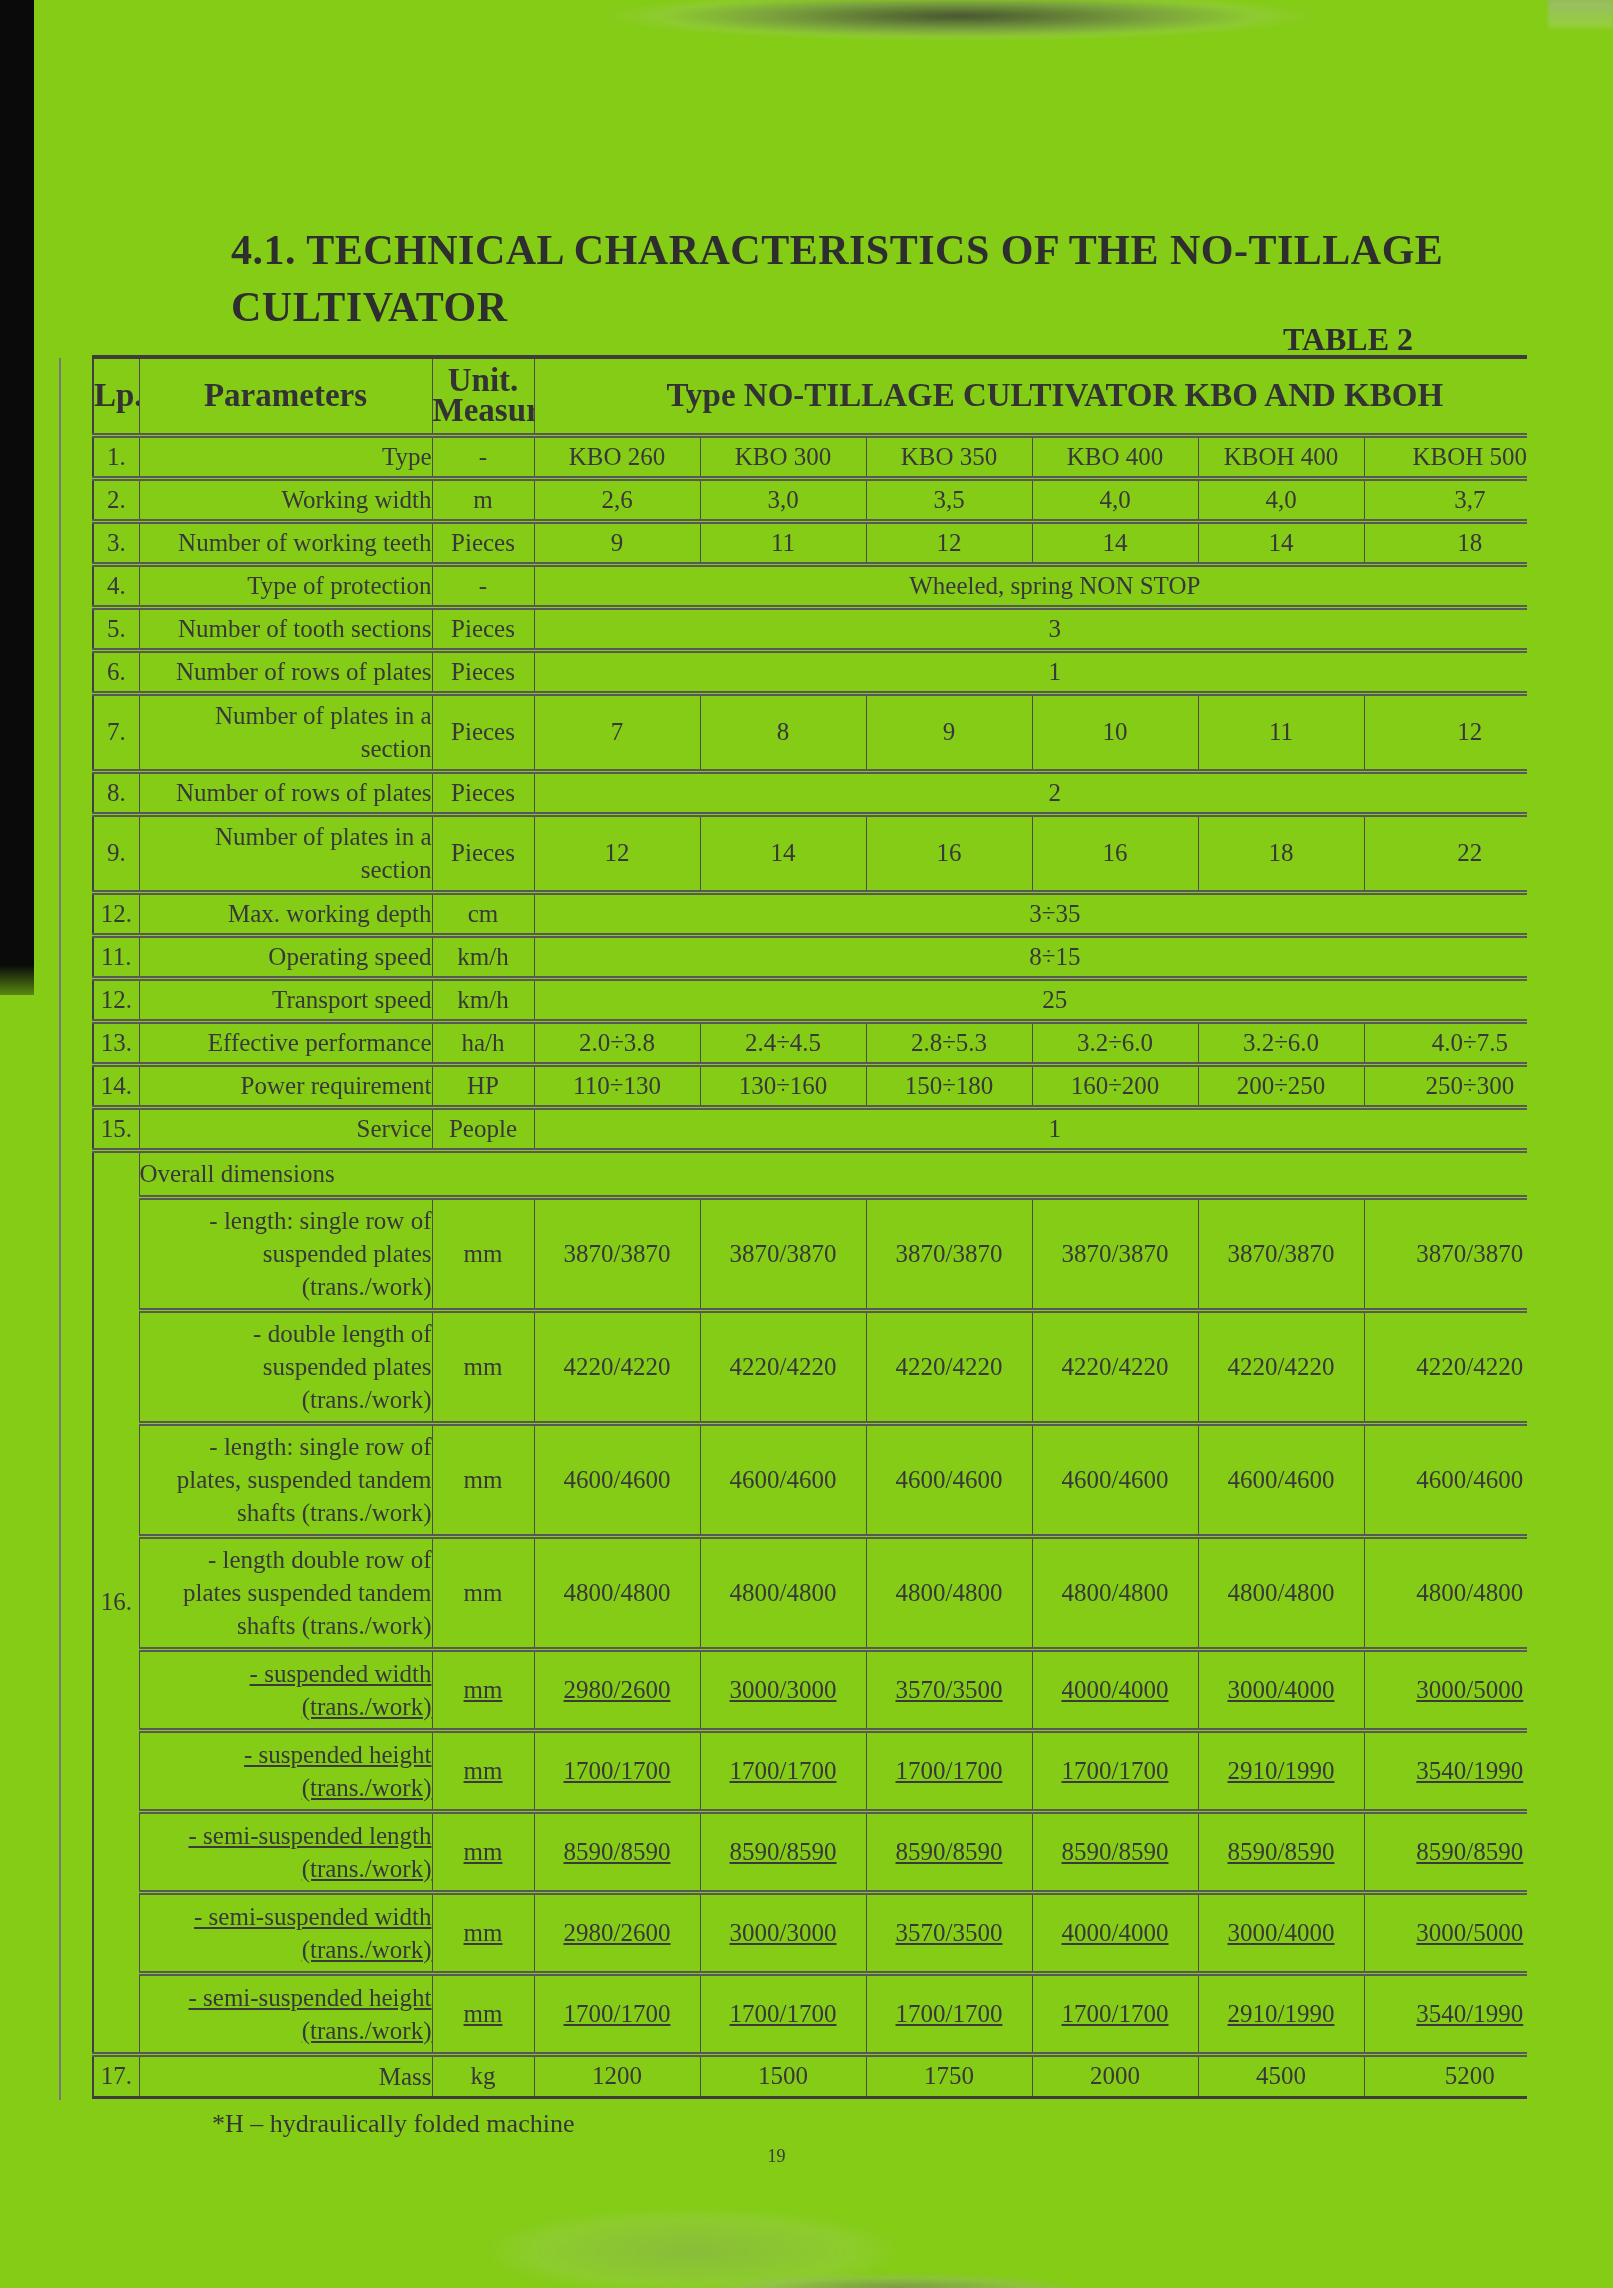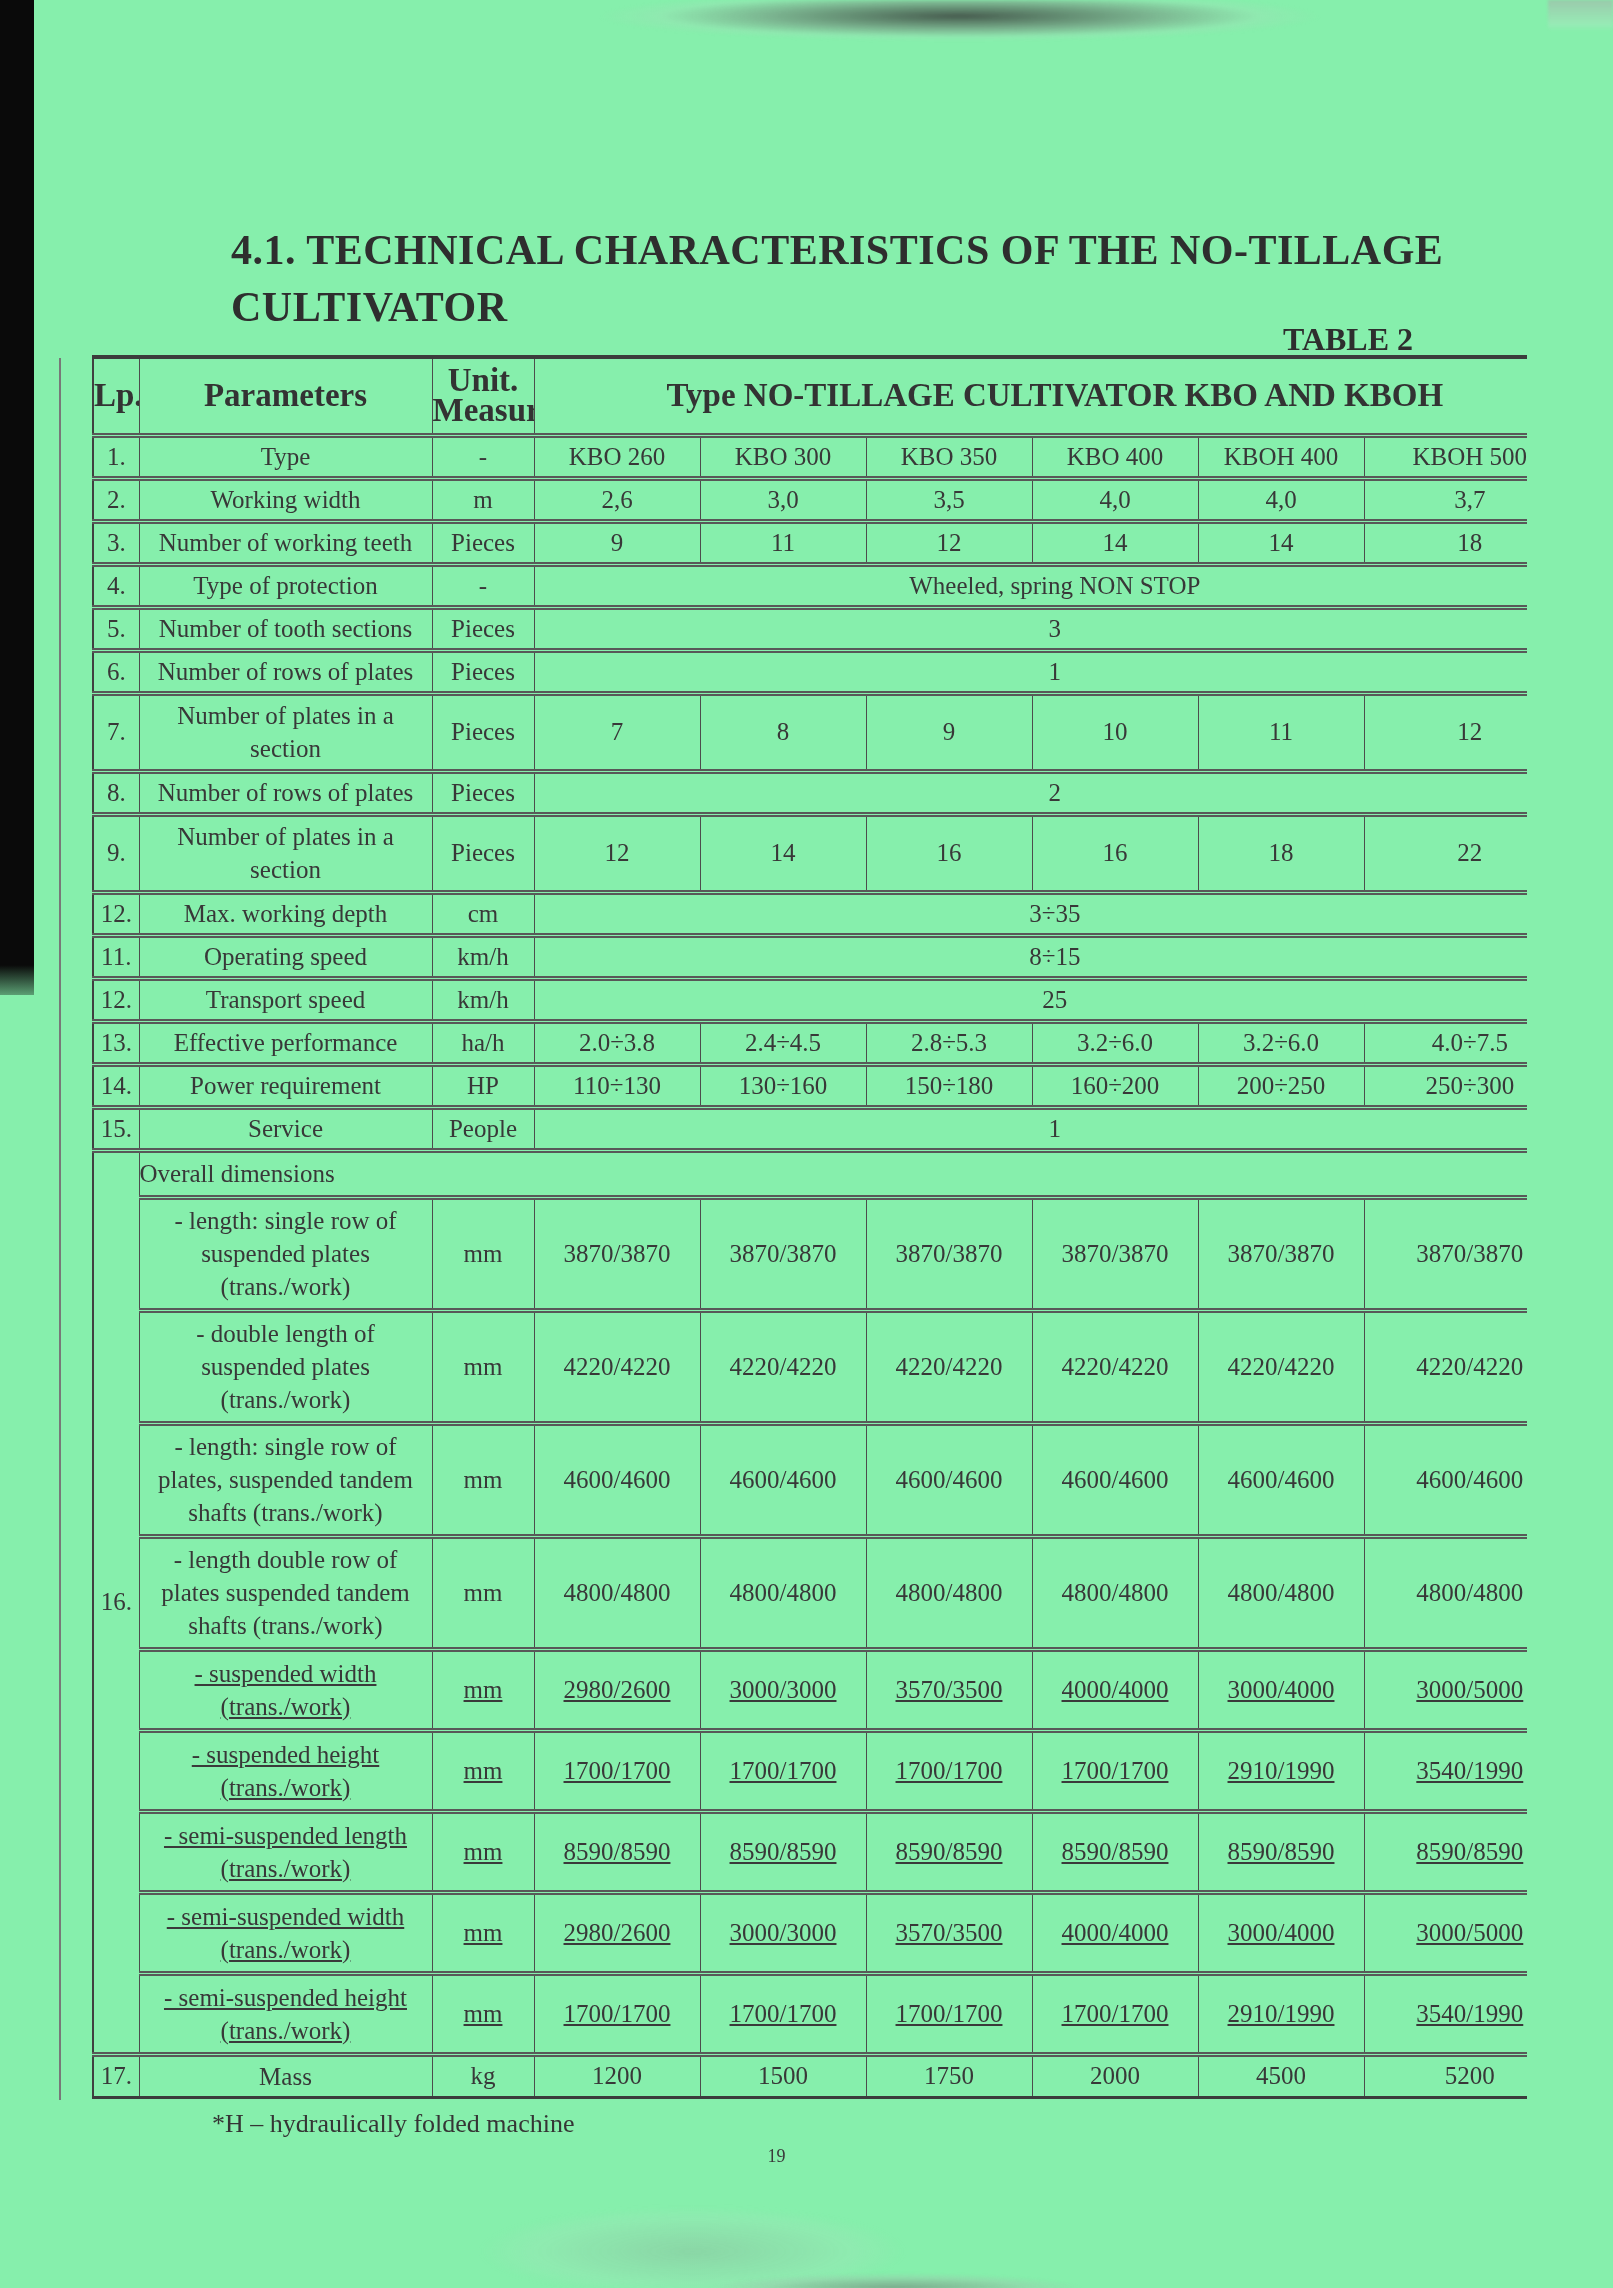--- a/index.html
+++ b/index.html
@@ -6,7 +6,7 @@
   .page{
     position:relative;
     width:1613px;height:2289px;
-    background:#86efac;
+    background:#84cc16;
     overflow:hidden;
     font-family:"Liberation Serif","DejaVu Serif",serif;
     color:#3a3a3a;

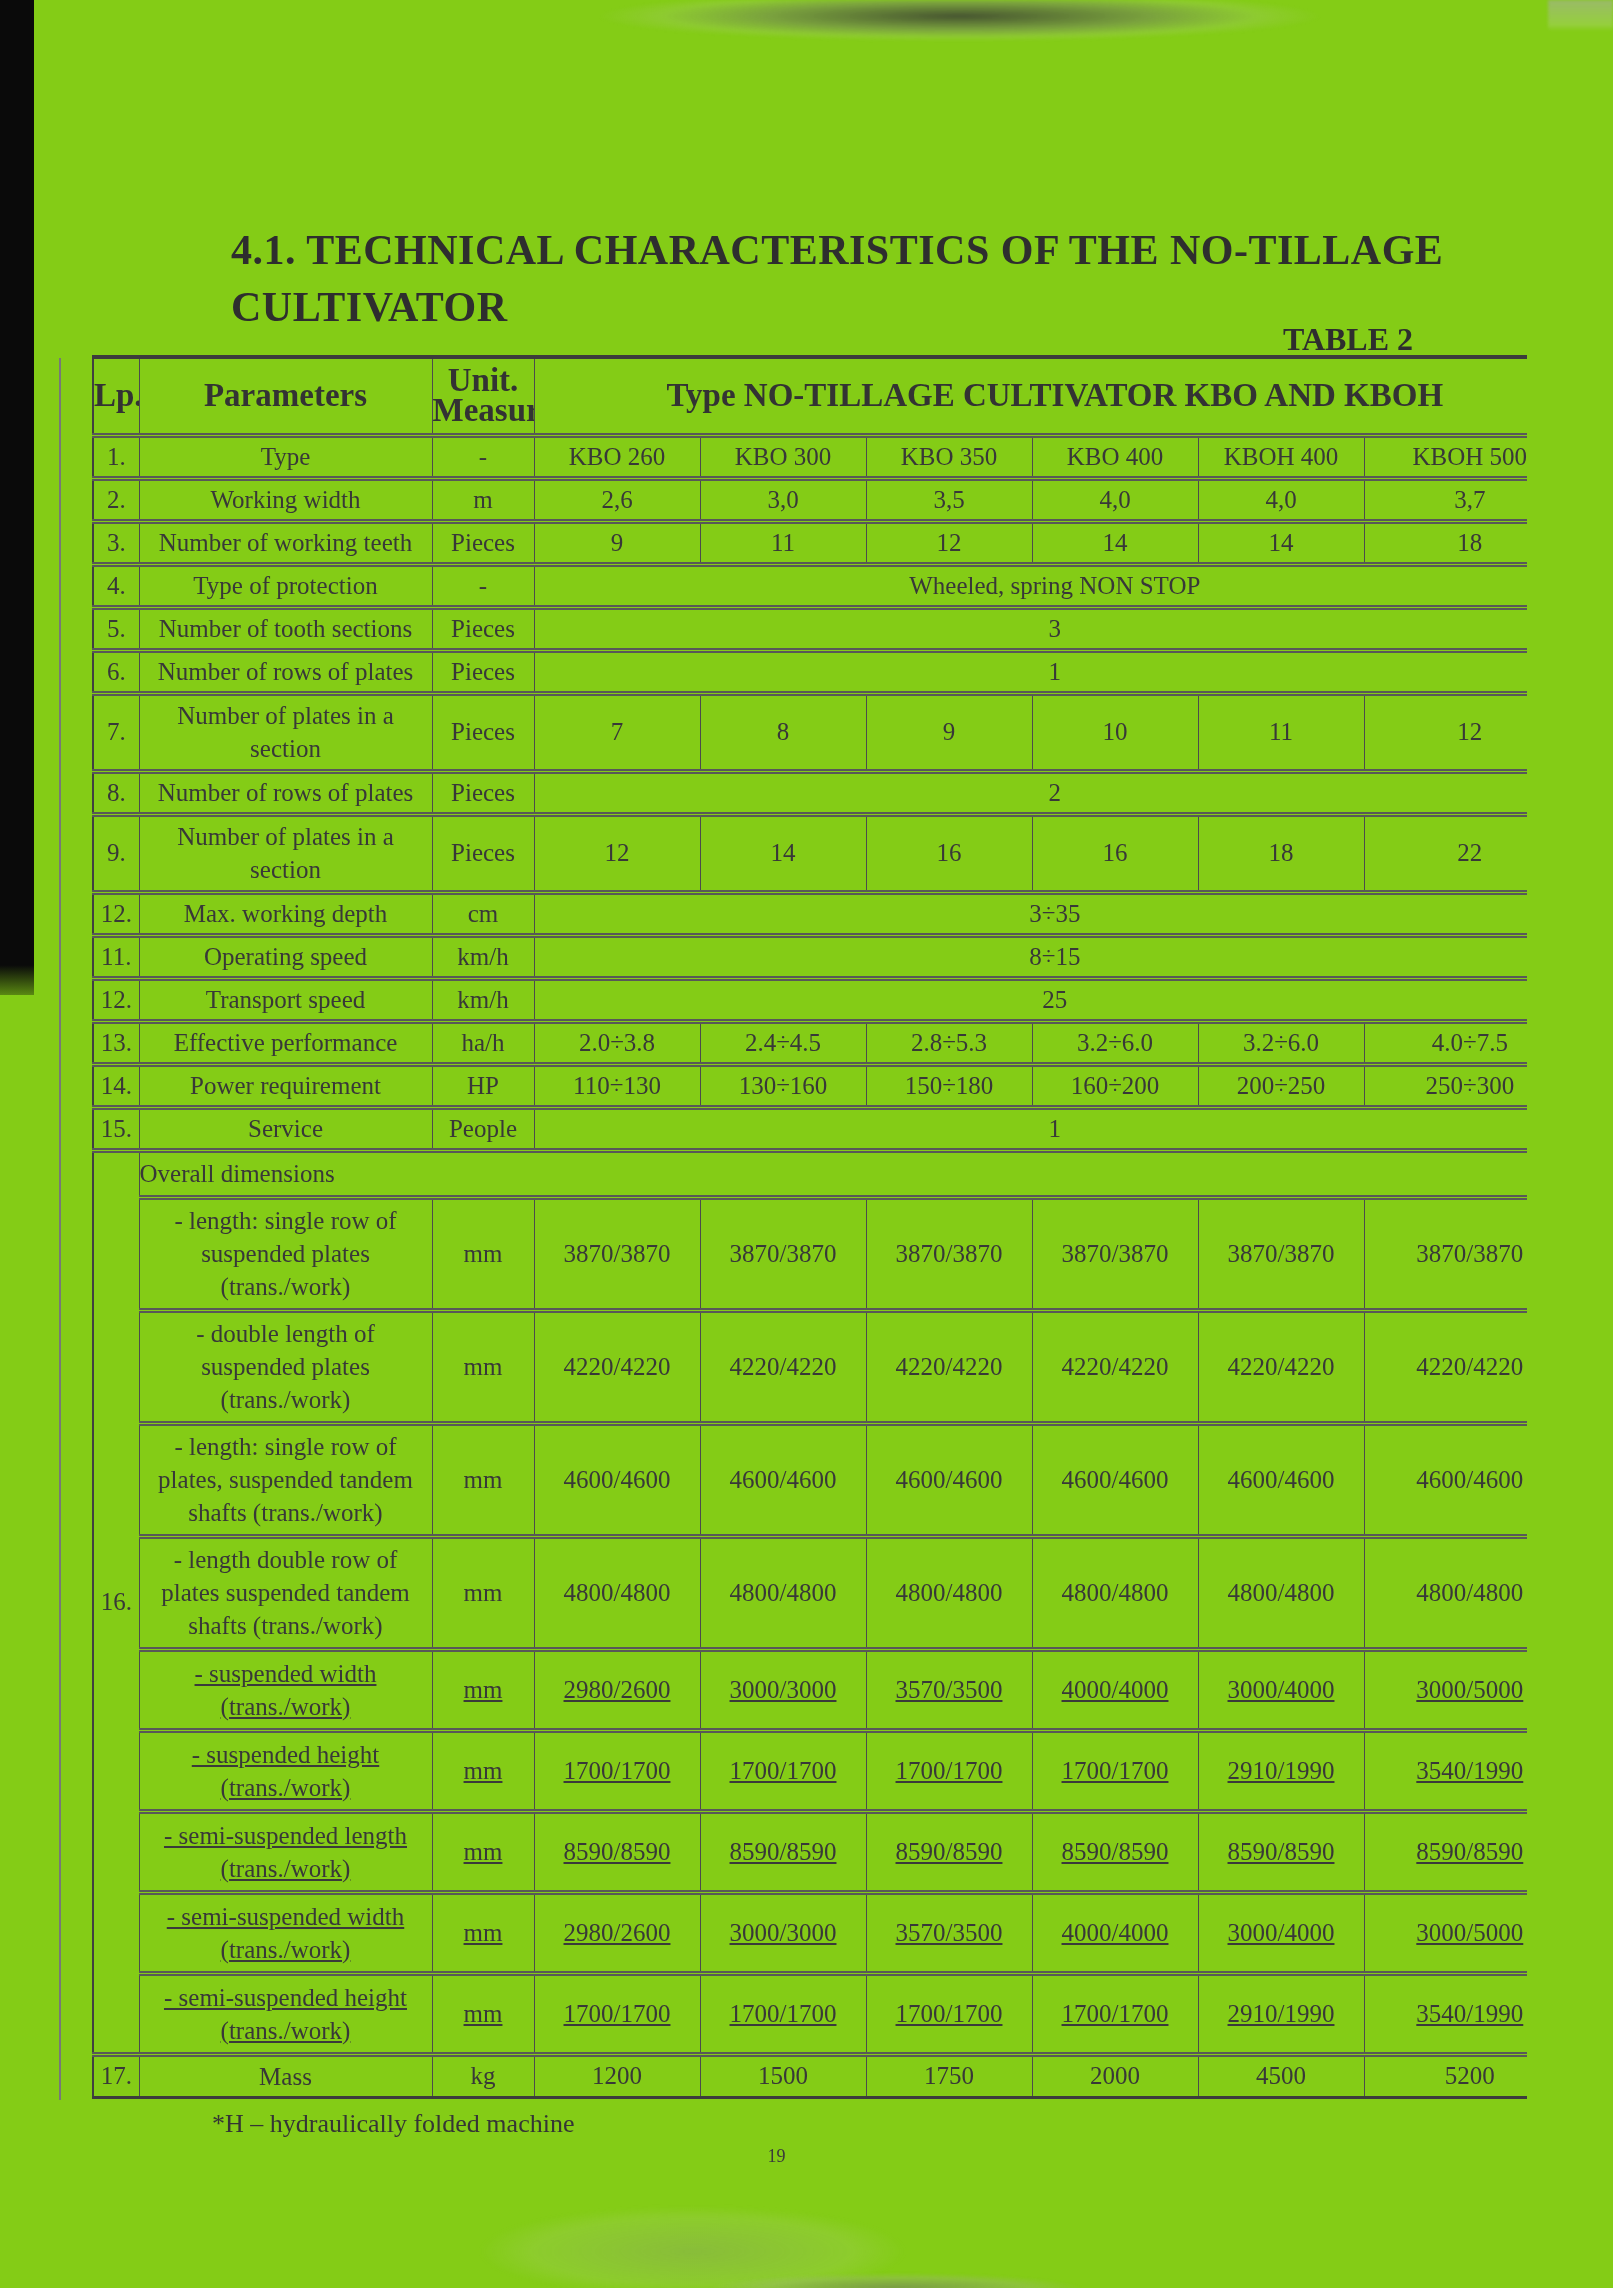--- a/index.html
+++ b/index.html
@@ -74,7 +74,7 @@
   .th-unit{line-height:29.5px;}
   .th-type{font-size:27px;}
   .lp{text-align:center;}
-  .param{text-align:center;padding-left:4.6px;line-height:33px;}
+  .param{text-align:right;padding-left:4.6px;line-height:33px;}
   .unit,.val{text-align:center;}
   .group-header{text-align:left;padding-left:4.6px;}
   .r-std{height:43px;}

